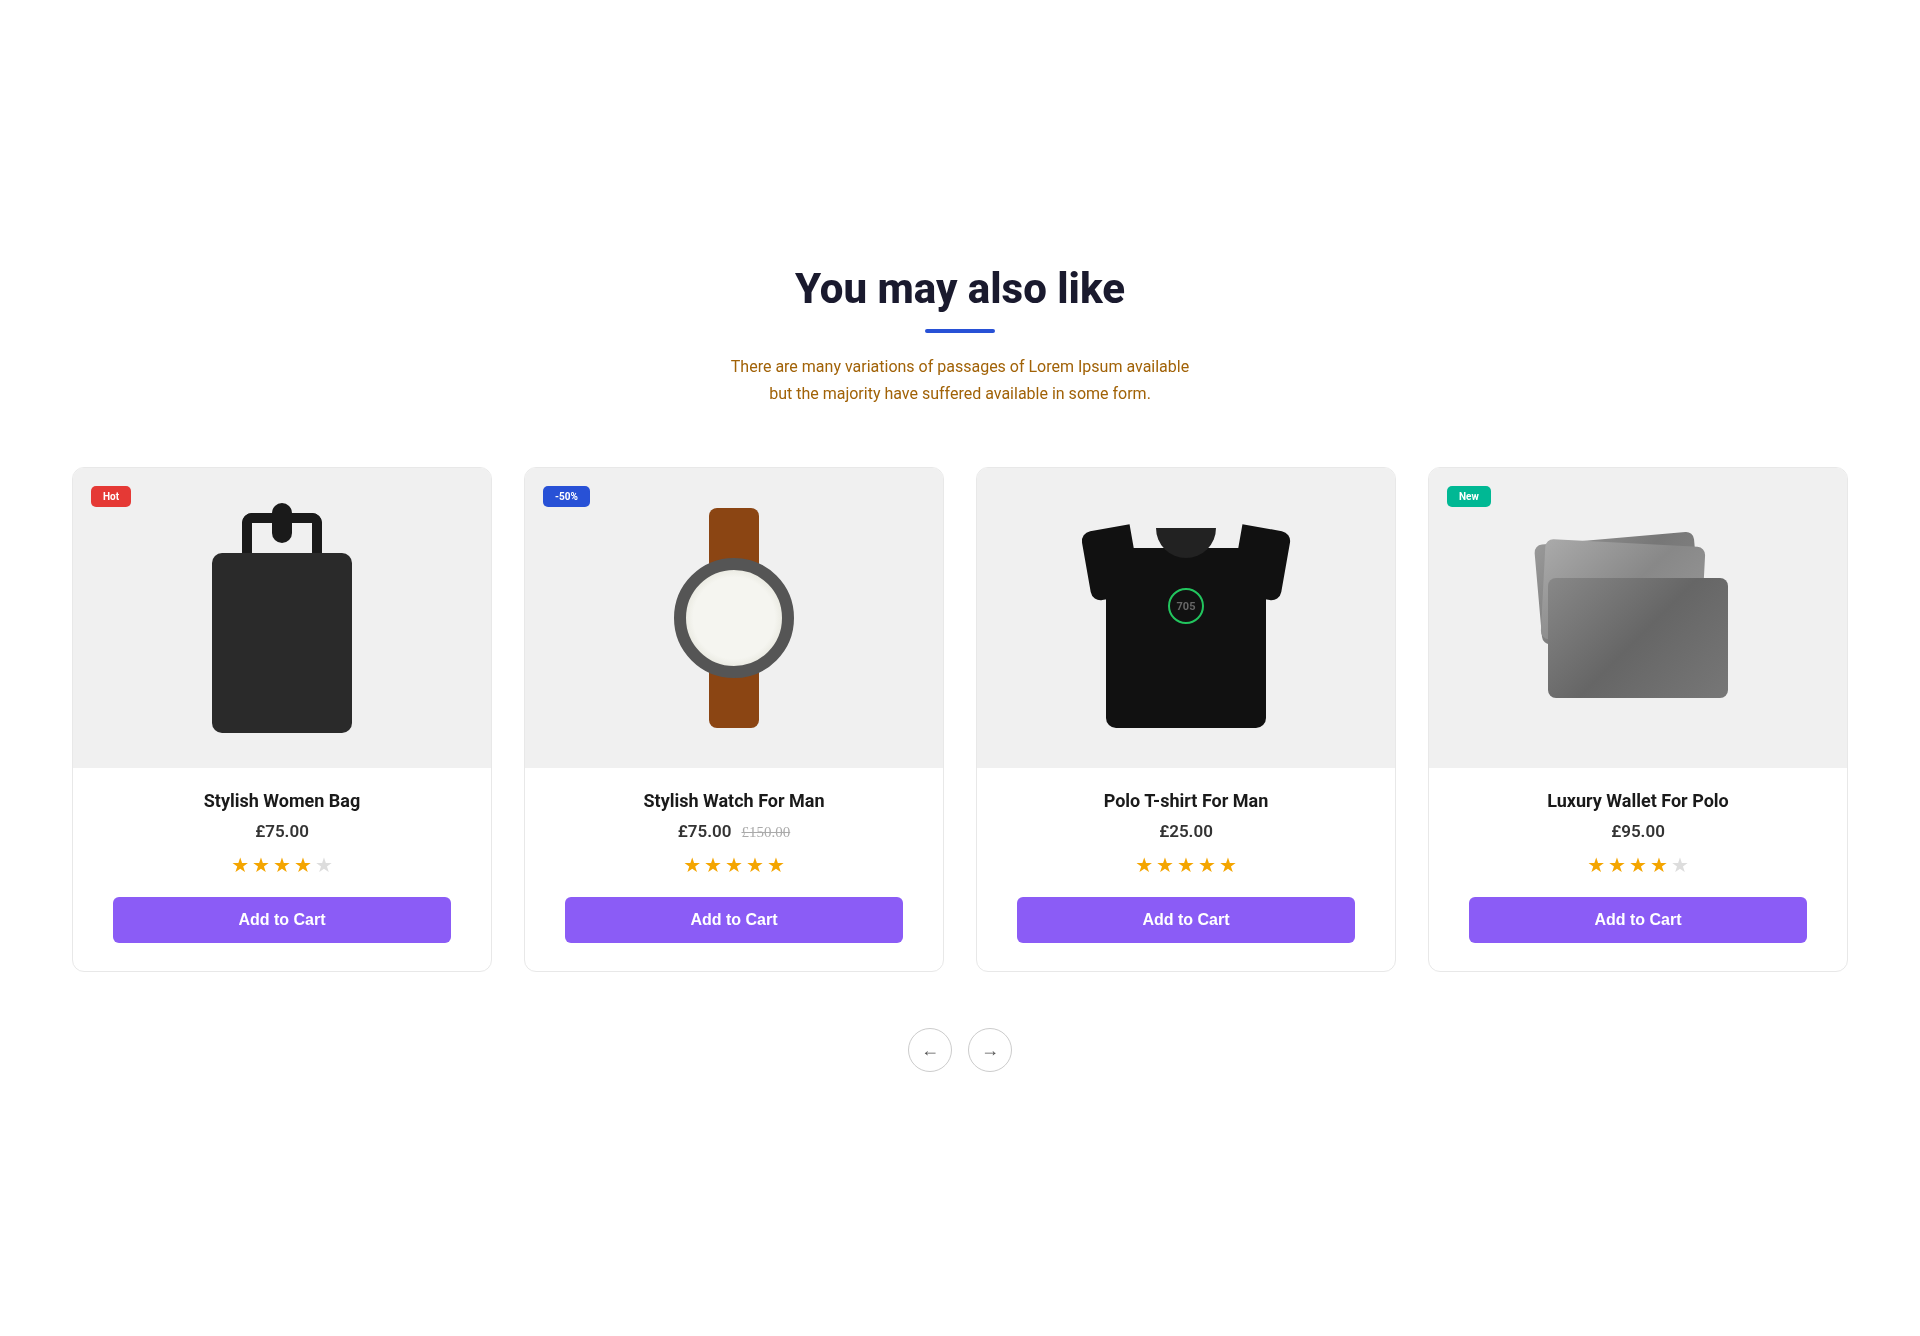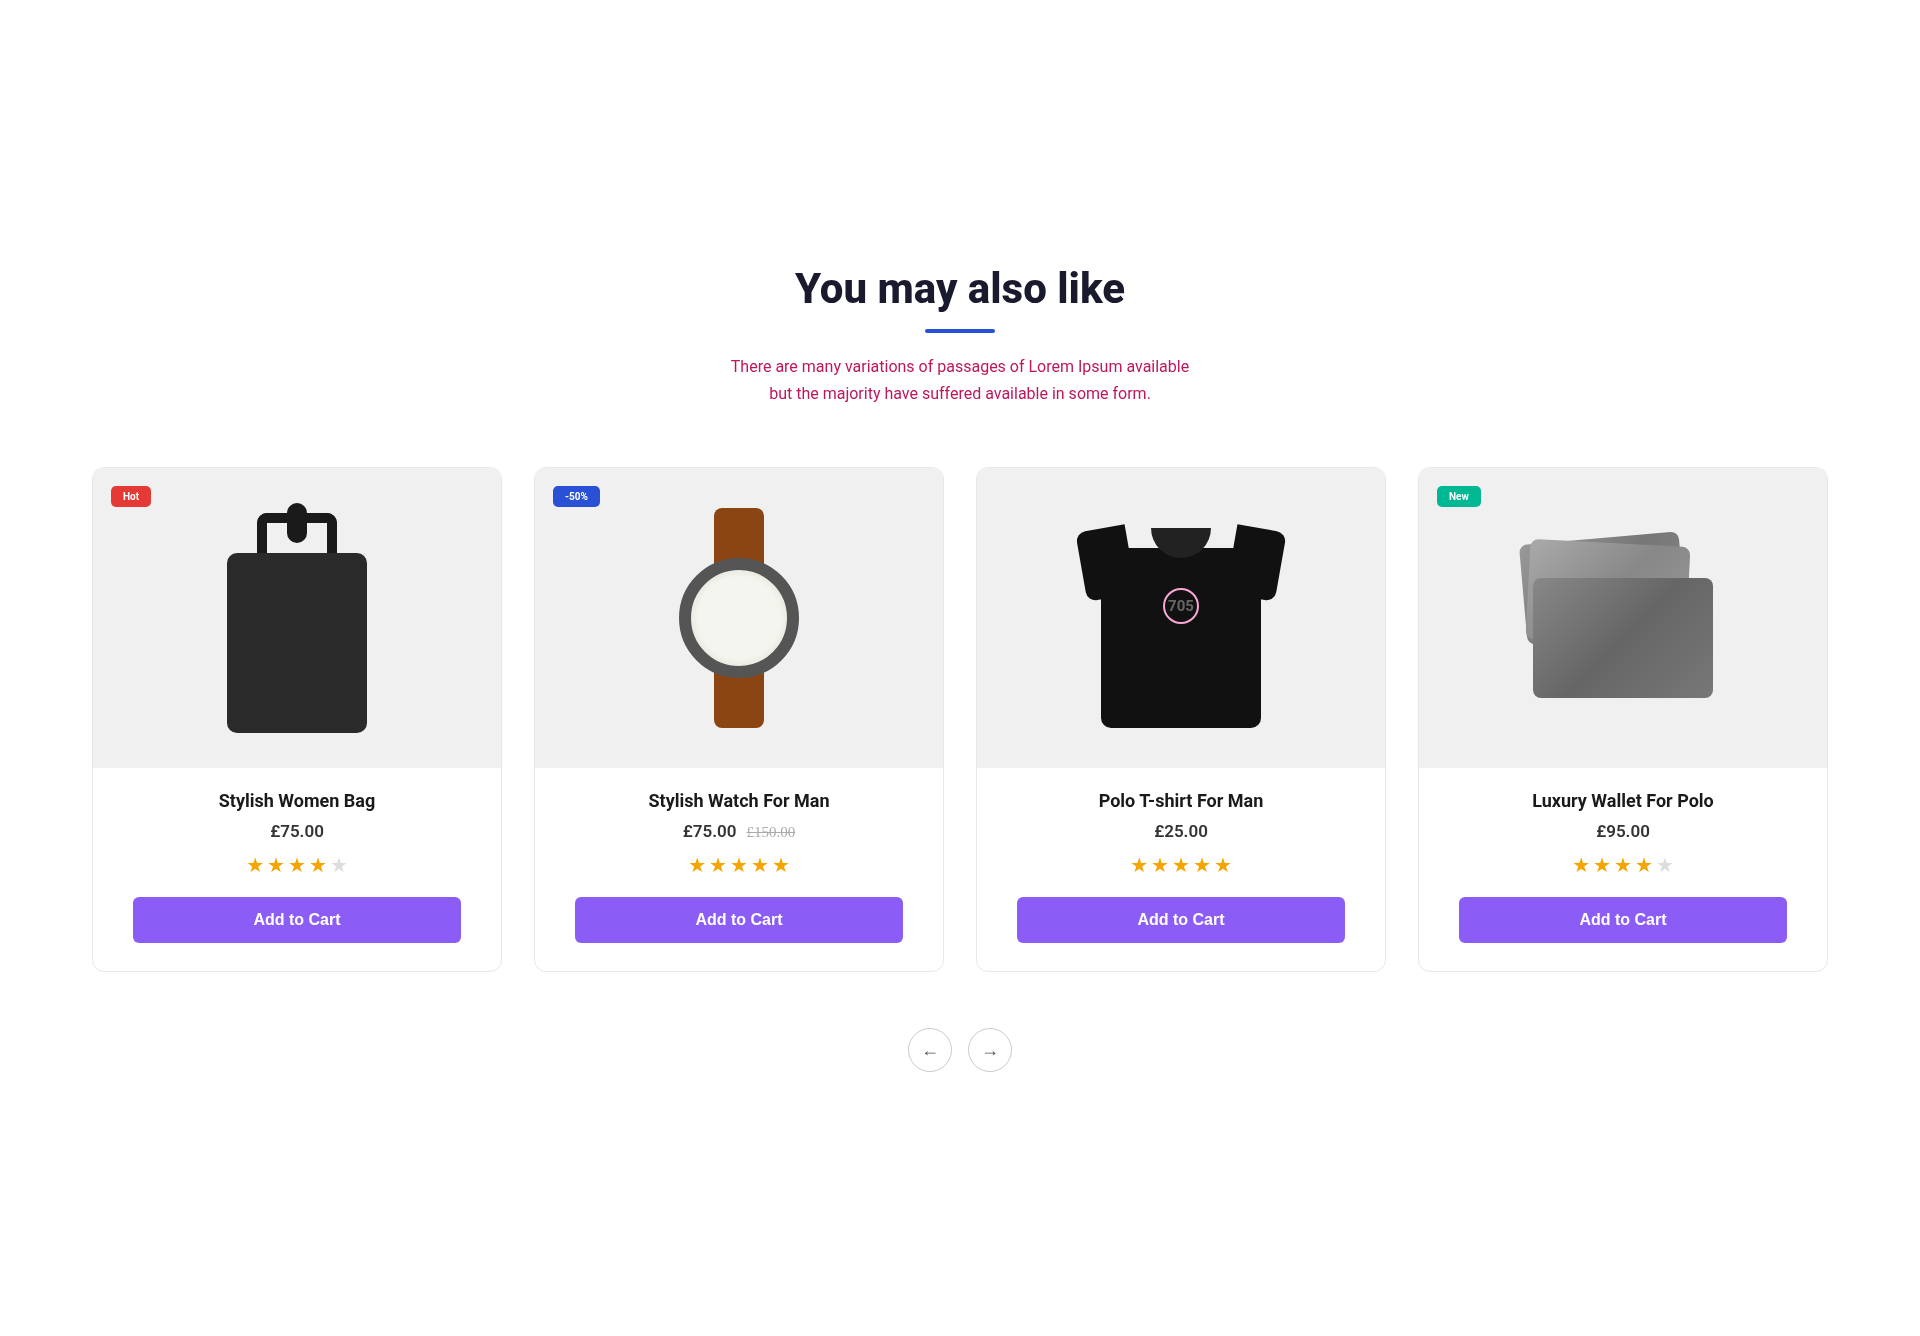--- a/index.html
+++ b/index.html
@@ -20,7 +20,7 @@
 
     .section-wrapper {
       width: 1920px;
-      padding: 80px 92px;
+      padding: 80px 72px;
       display: flex;
       flex-direction: column;
       align-items: center;

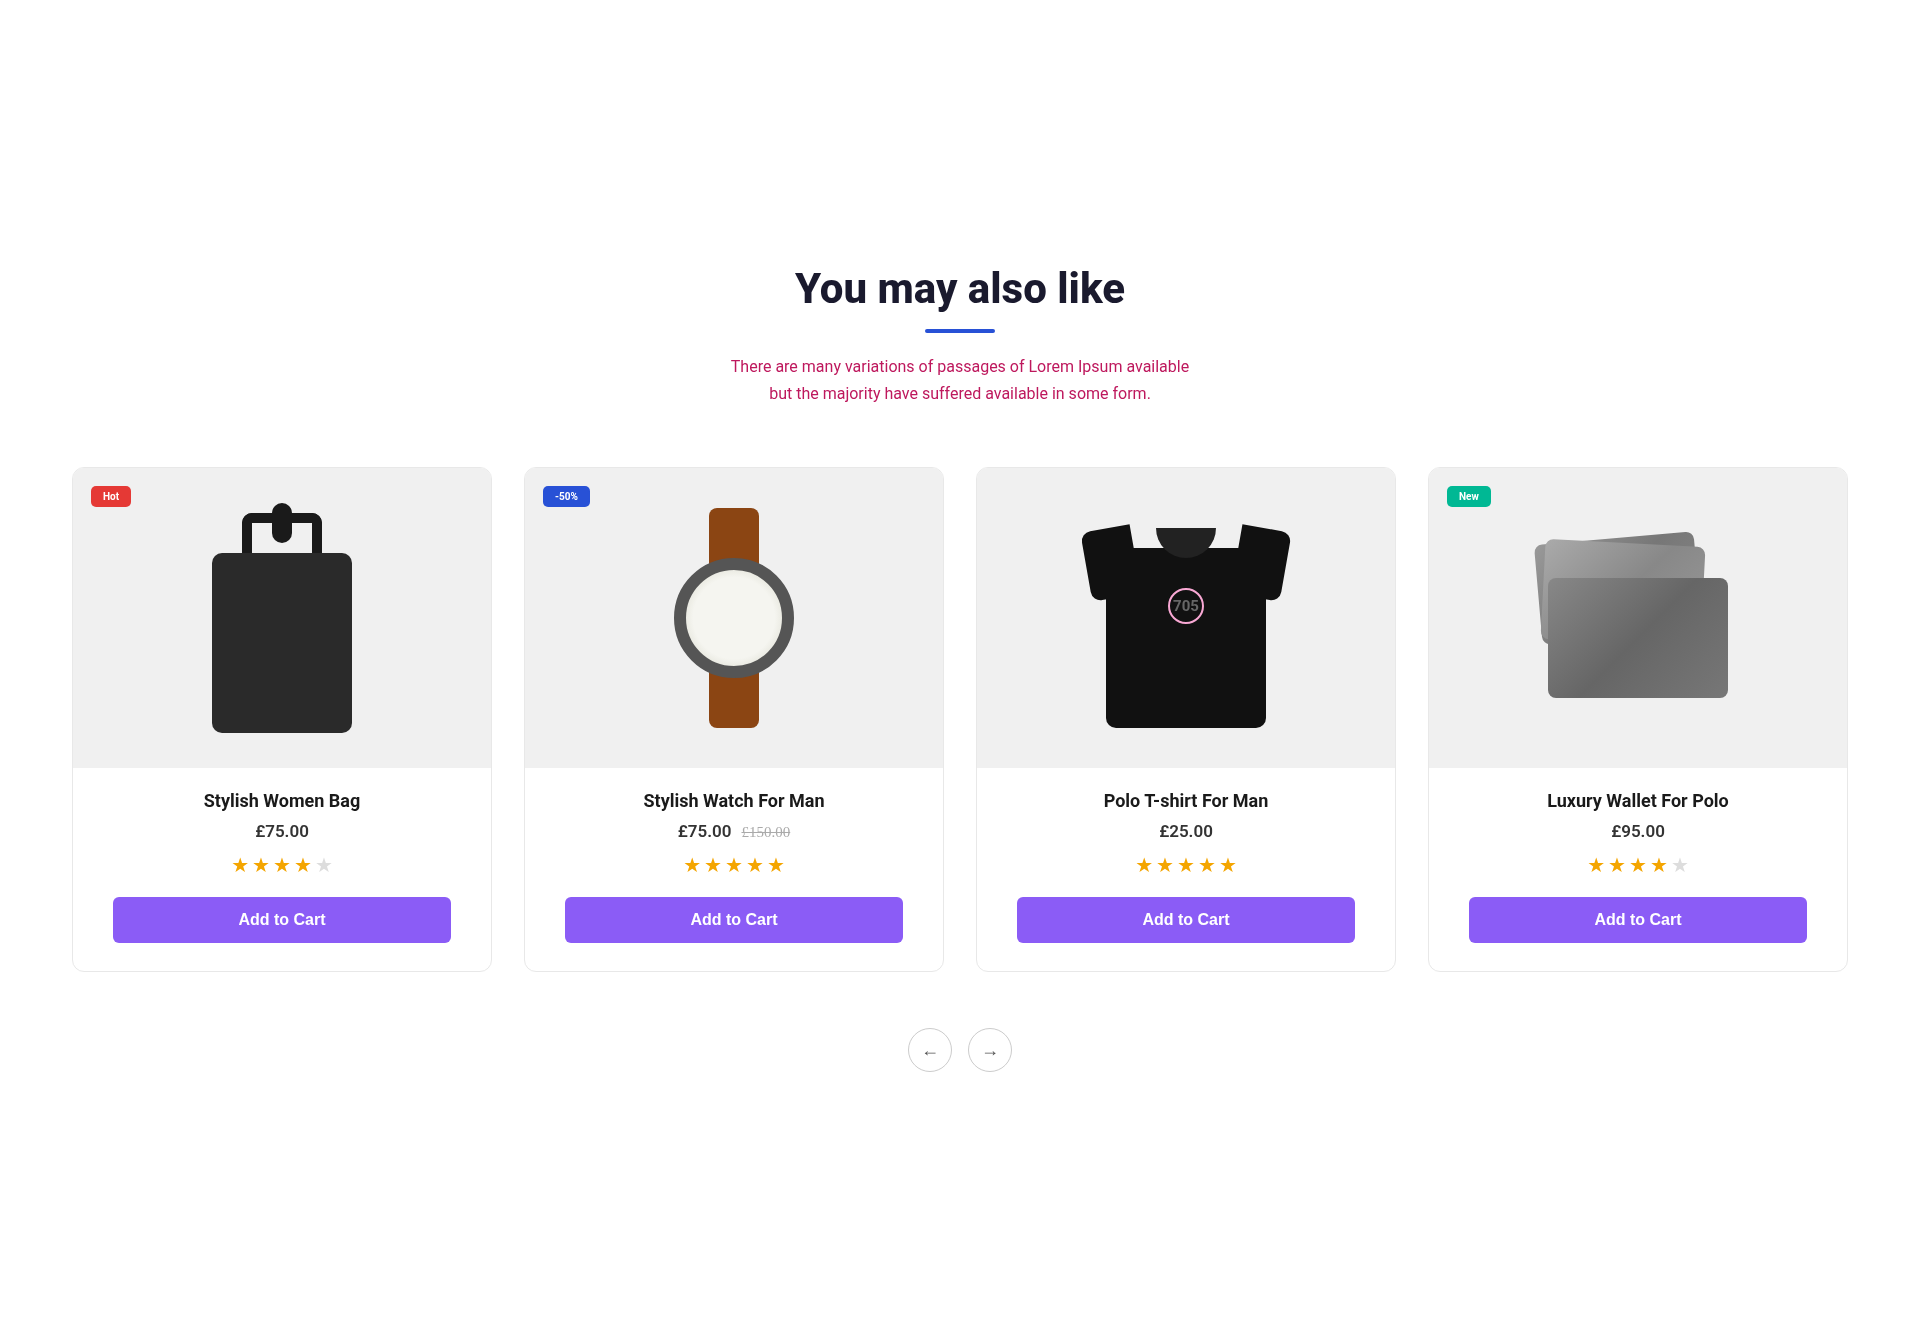--- a/index.html
+++ b/index.html
@@ -48,7 +48,7 @@
 
     .section-subtitle {
       font-size: 16px;
-      color: #be185d;
+      color: #a16207;
       line-height: 1.7;
     }
 

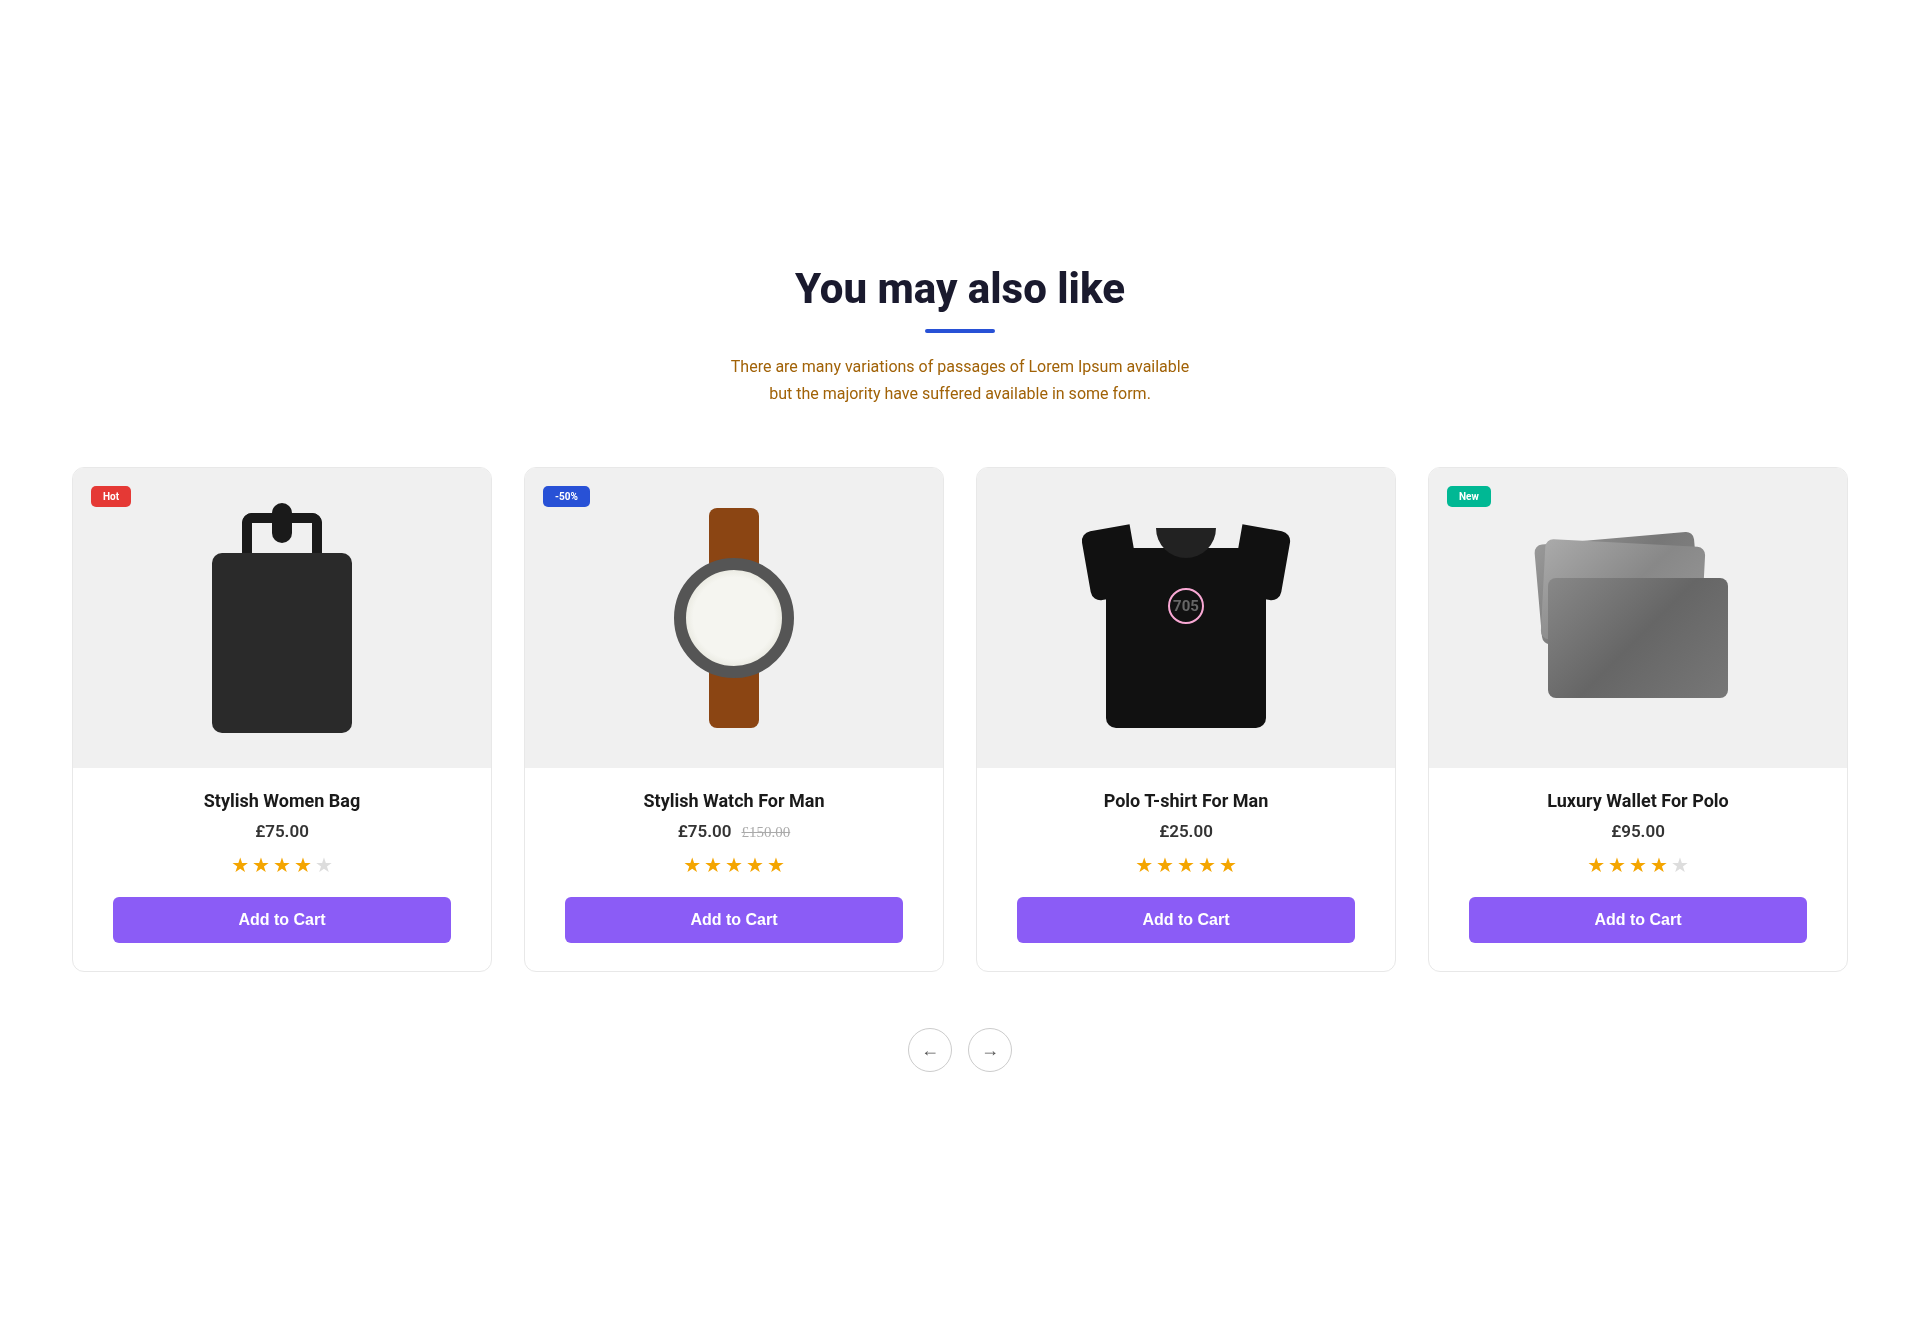--- a/index.html
+++ b/index.html
@@ -239,7 +239,7 @@
     .tshirt-logo {
       width: 36px;
       height: 36px;
-      border: 2px solid #f9a8d4;
+      border: 2px solid #22c55e;
       border-radius: 50%;
       position: absolute;
       bottom: 80px;
@@ -247,7 +247,7 @@
       display: flex;
       align-items: center;
       justify-content: center;
-      font-size: 15px;
+      font-size: 11px;
       color: #666;
       font-weight: bold;
     }

